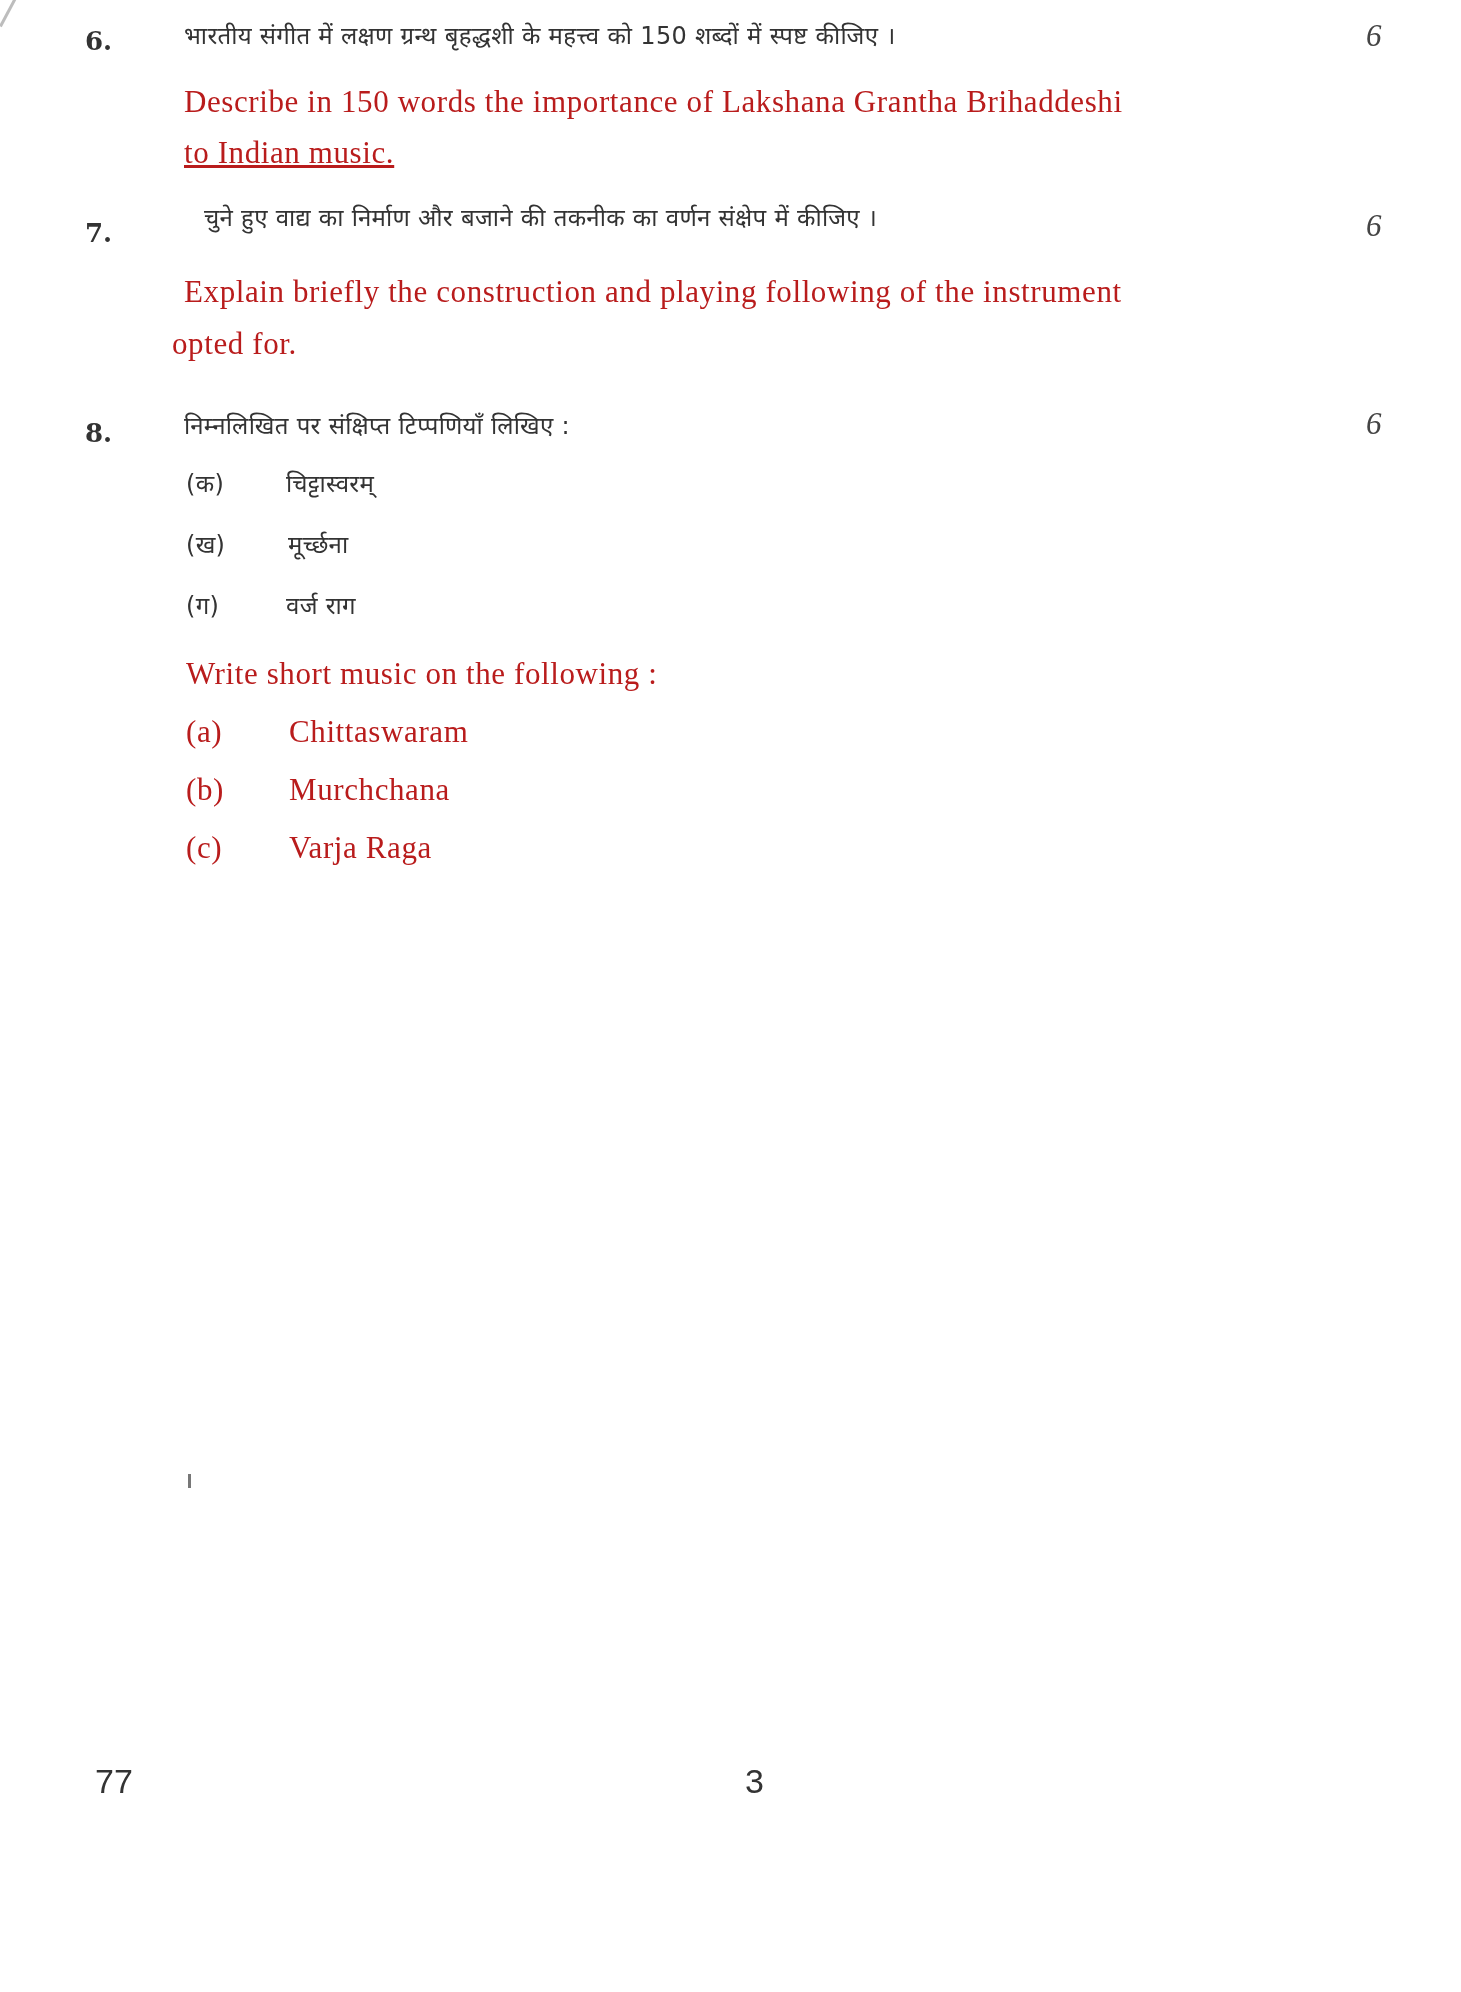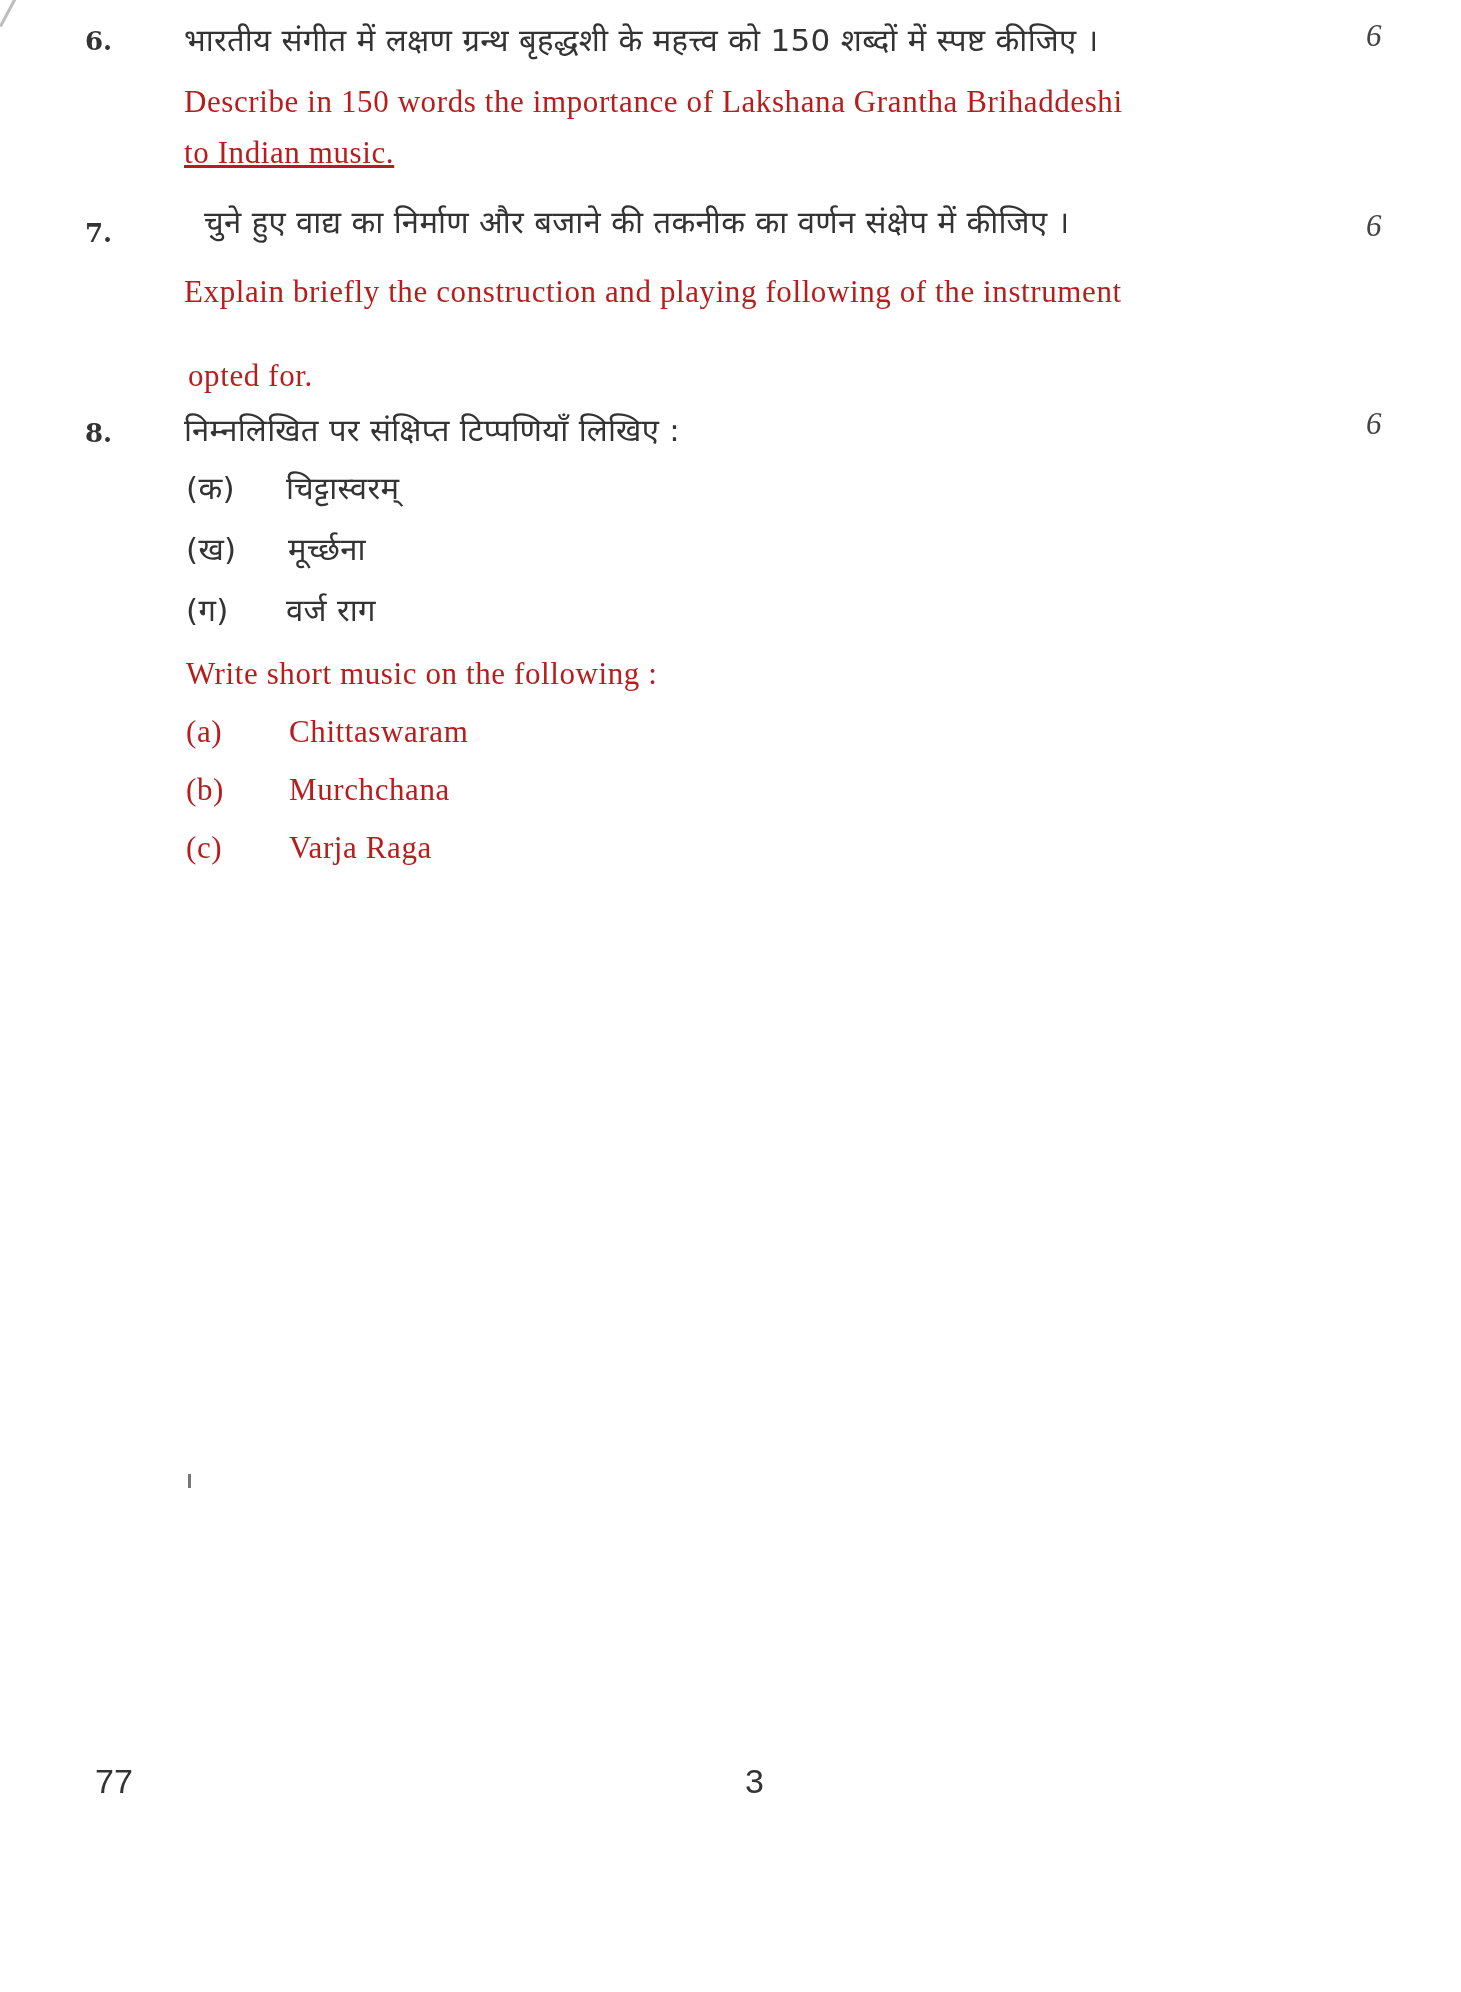--- a/index.html
+++ b/index.html
@@ -7,7 +7,7 @@
          font-family:"DejaVu Serif", serif; color:#2e2e2e; }
   .abs { position:absolute; white-space:nowrap; }
   .qnum { font-family:"DejaVu Serif", serif; font-weight:bold; font-size:26px; color:#333; }
-  .hi { font-family:"DejaVu Sans", sans-serif; font-size:31px; color:#333; letter-spacing:0.3px; }
+  .hi { font-family:"DejaVu Sans", sans-serif; font-size:24px; color:#333; letter-spacing:0.3px; }
   .en { font-family:"Liberation Serif", serif; font-size:31px; color:#b91c1c; letter-spacing:0.6px; }
   .marks { font-family:"Liberation Serif", serif; font-style:italic; font-size:31px; color:#444; }
   .foot { font-family:"Liberation Sans", sans-serif; font-size:34px; color:#333; }

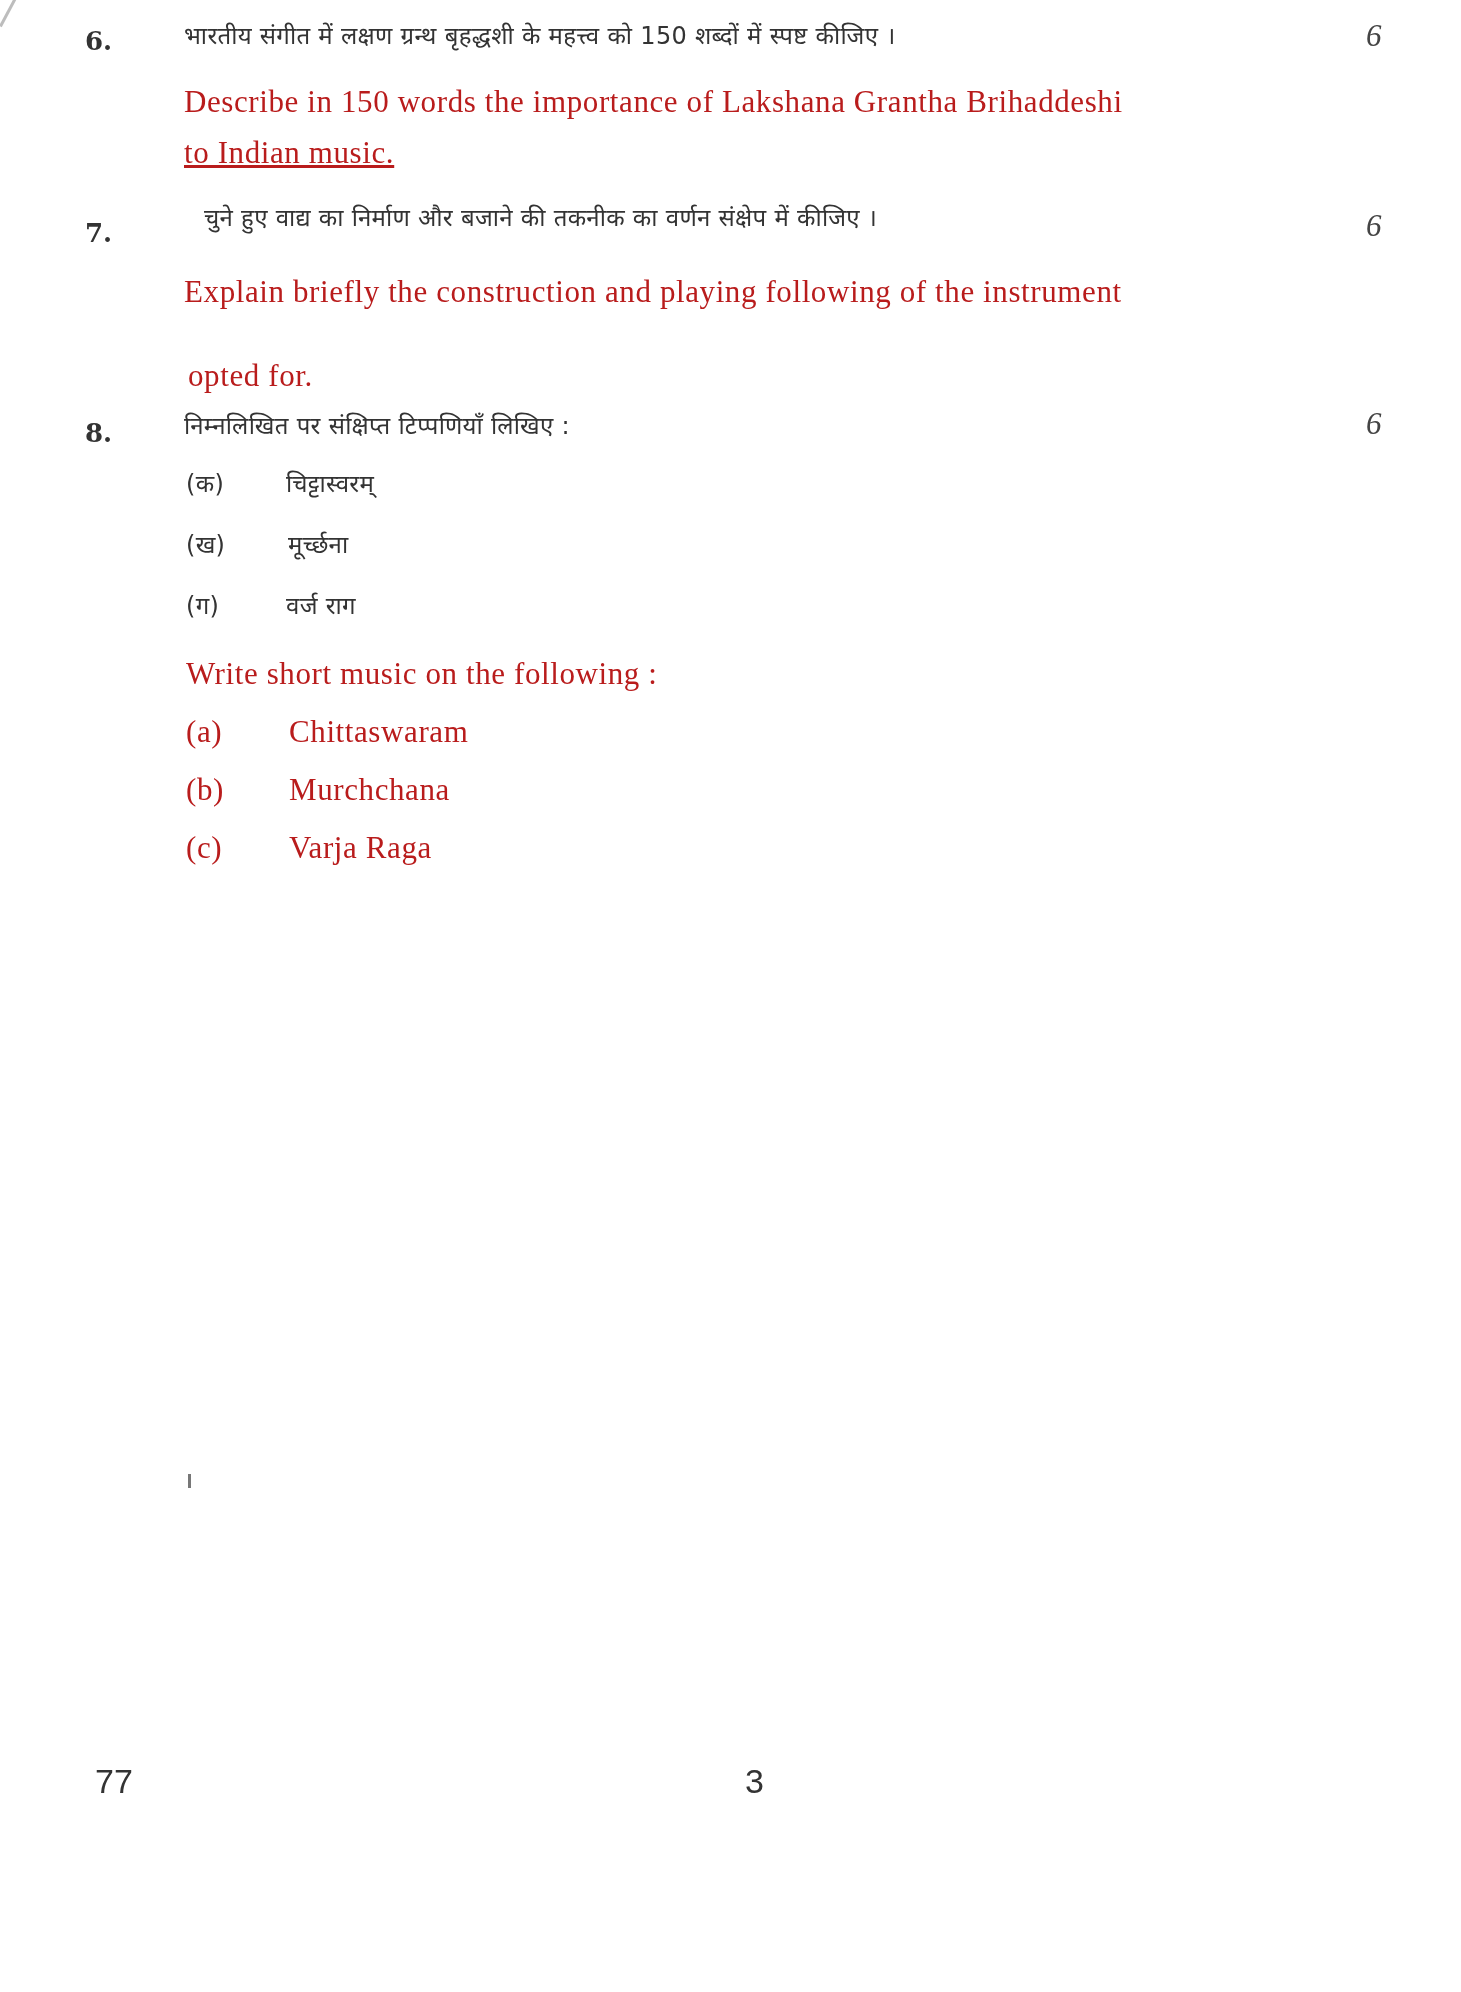--- a/index.html
+++ b/index.html
@@ -35,7 +35,7 @@
   <div class="abs hi" style="left:184px;top:200px;margin-left:20px;">चुने हुए वाद्य का निर्माण और बजाने की तकनीक का वर्णन संक्षेप में कीजिए ।</div>
   <div class="abs marks" style="left:1366px;top:208px;">6</div>
   <div class="abs en" style="left:184px;top:274px;">Explain briefly the construction and playing following of the instrument</div>
-  <div class="abs en" style="left:188px;top:326px;margin-top:32px;">opted for.</div>
+  <div class="abs en" style="left:172px;top:326px;">opted for.</div>
 </div>
 
 <div>

